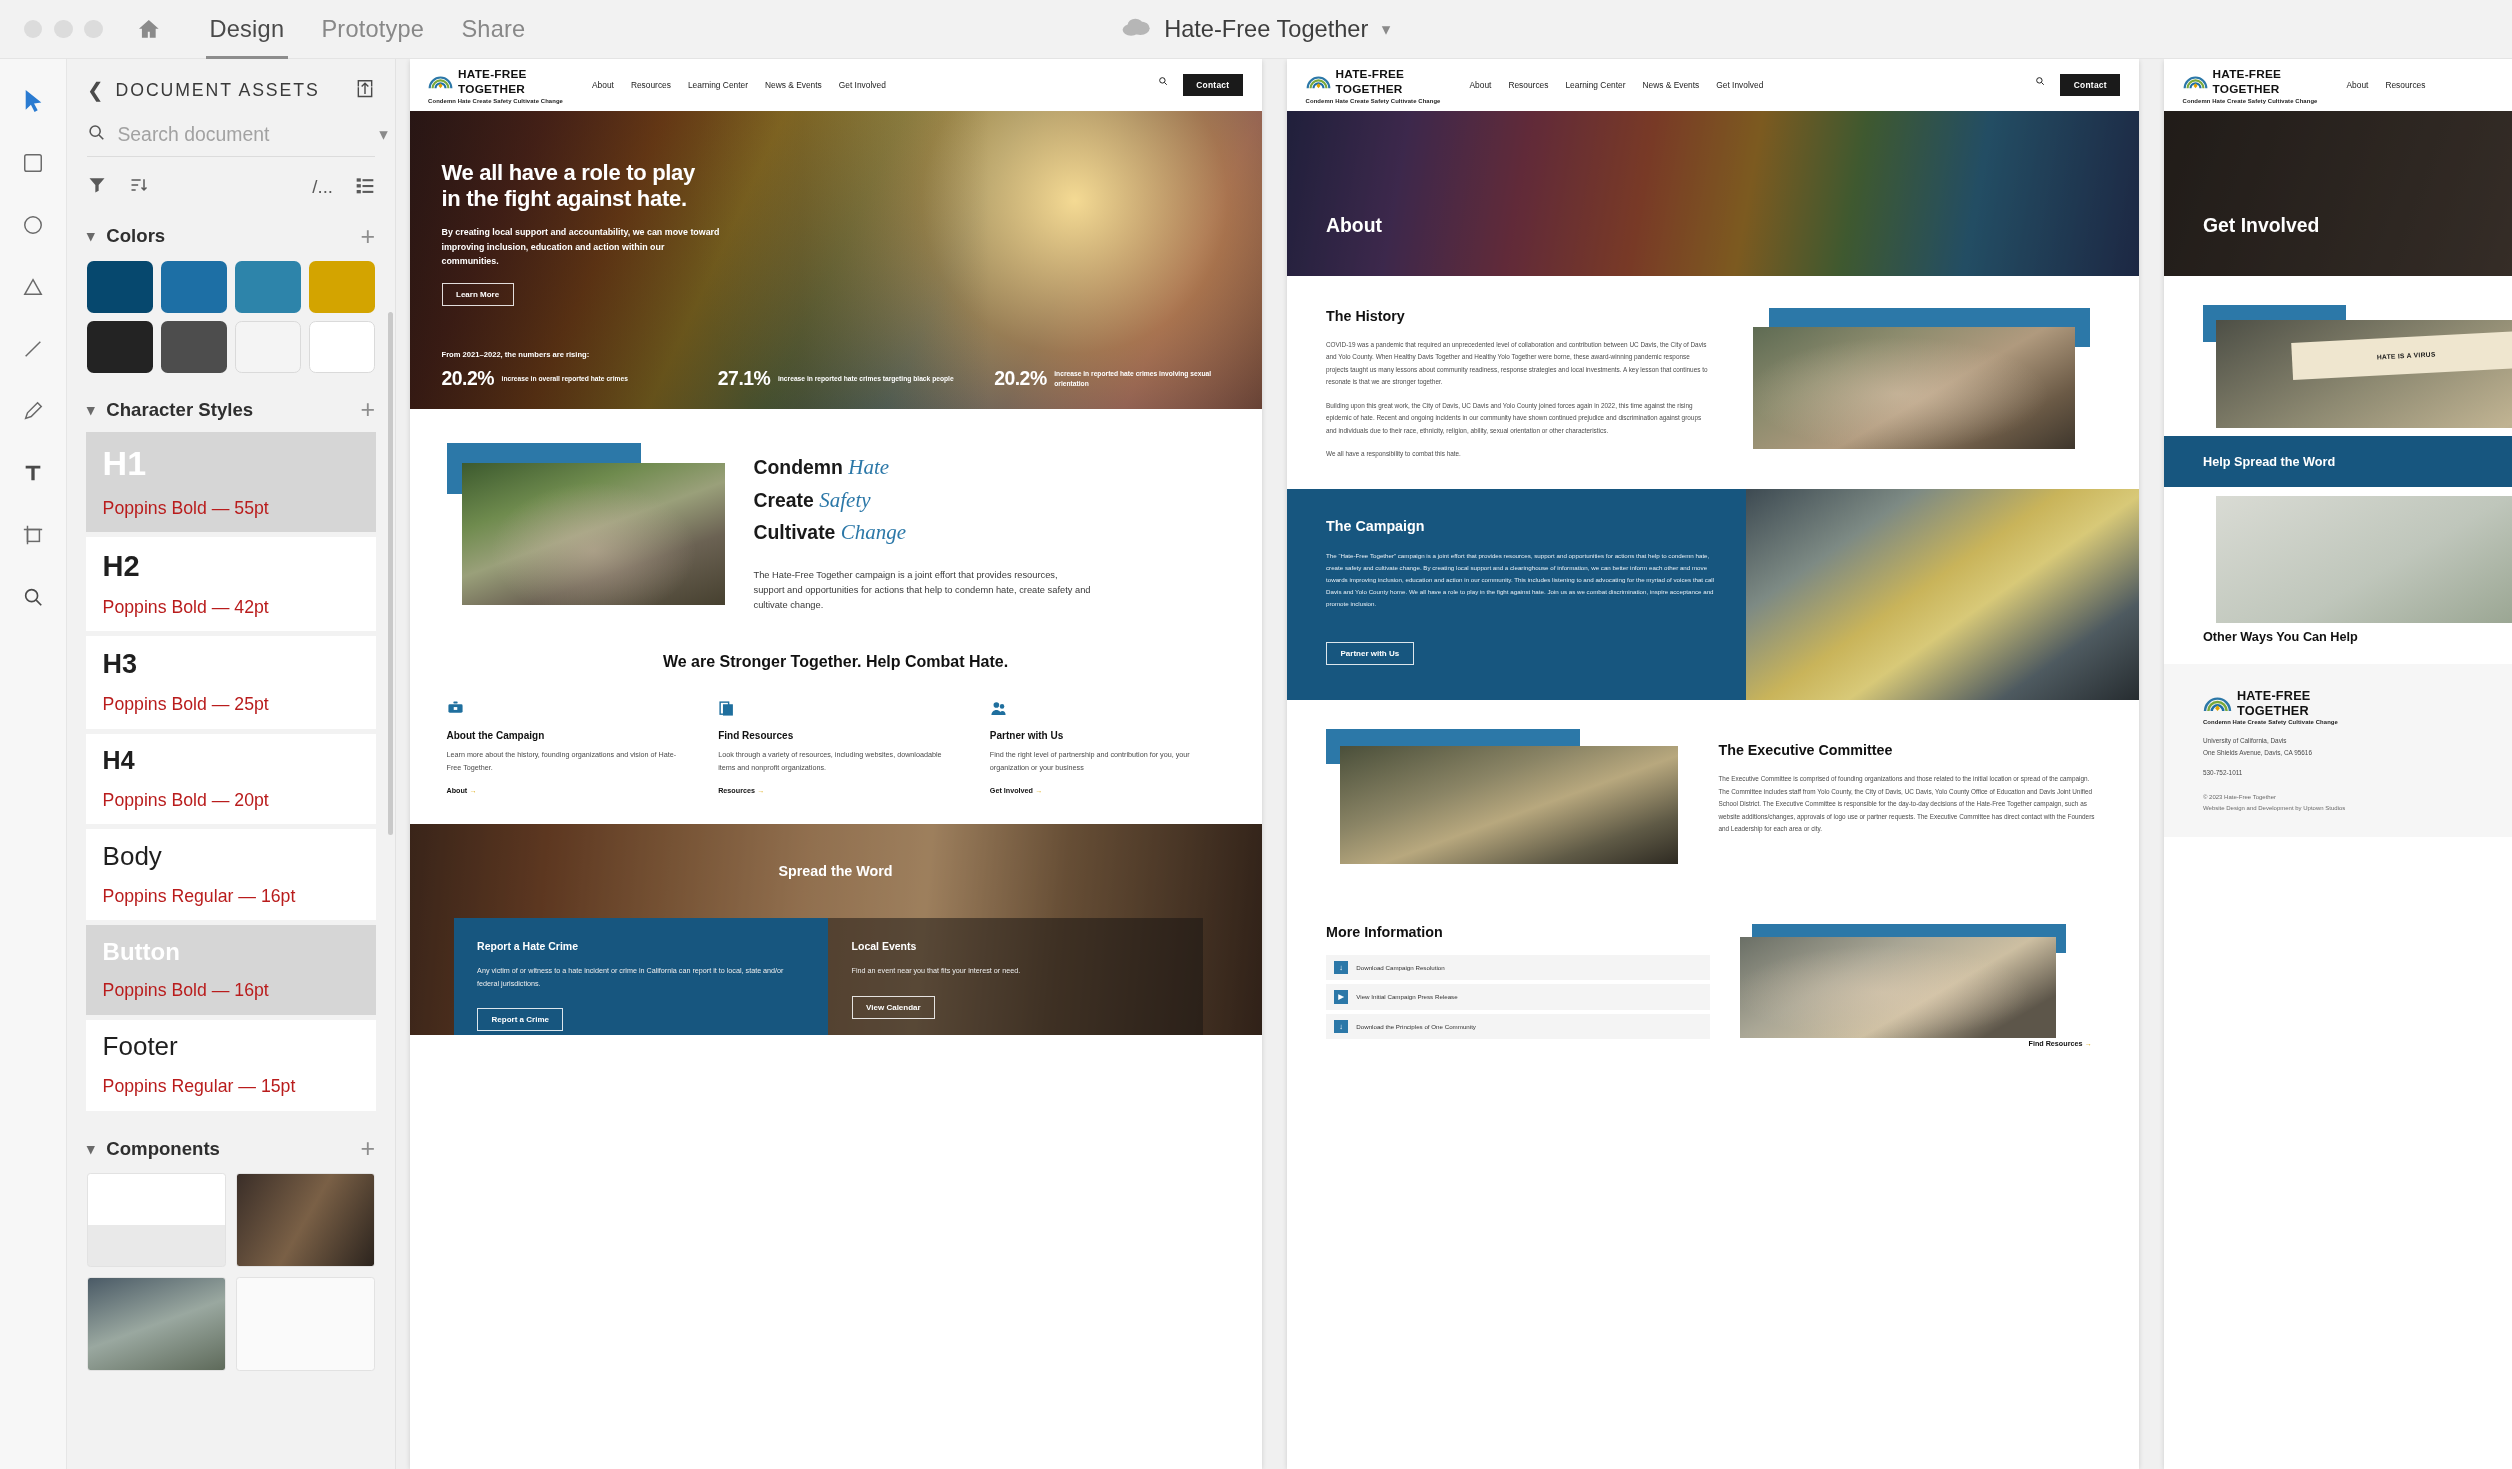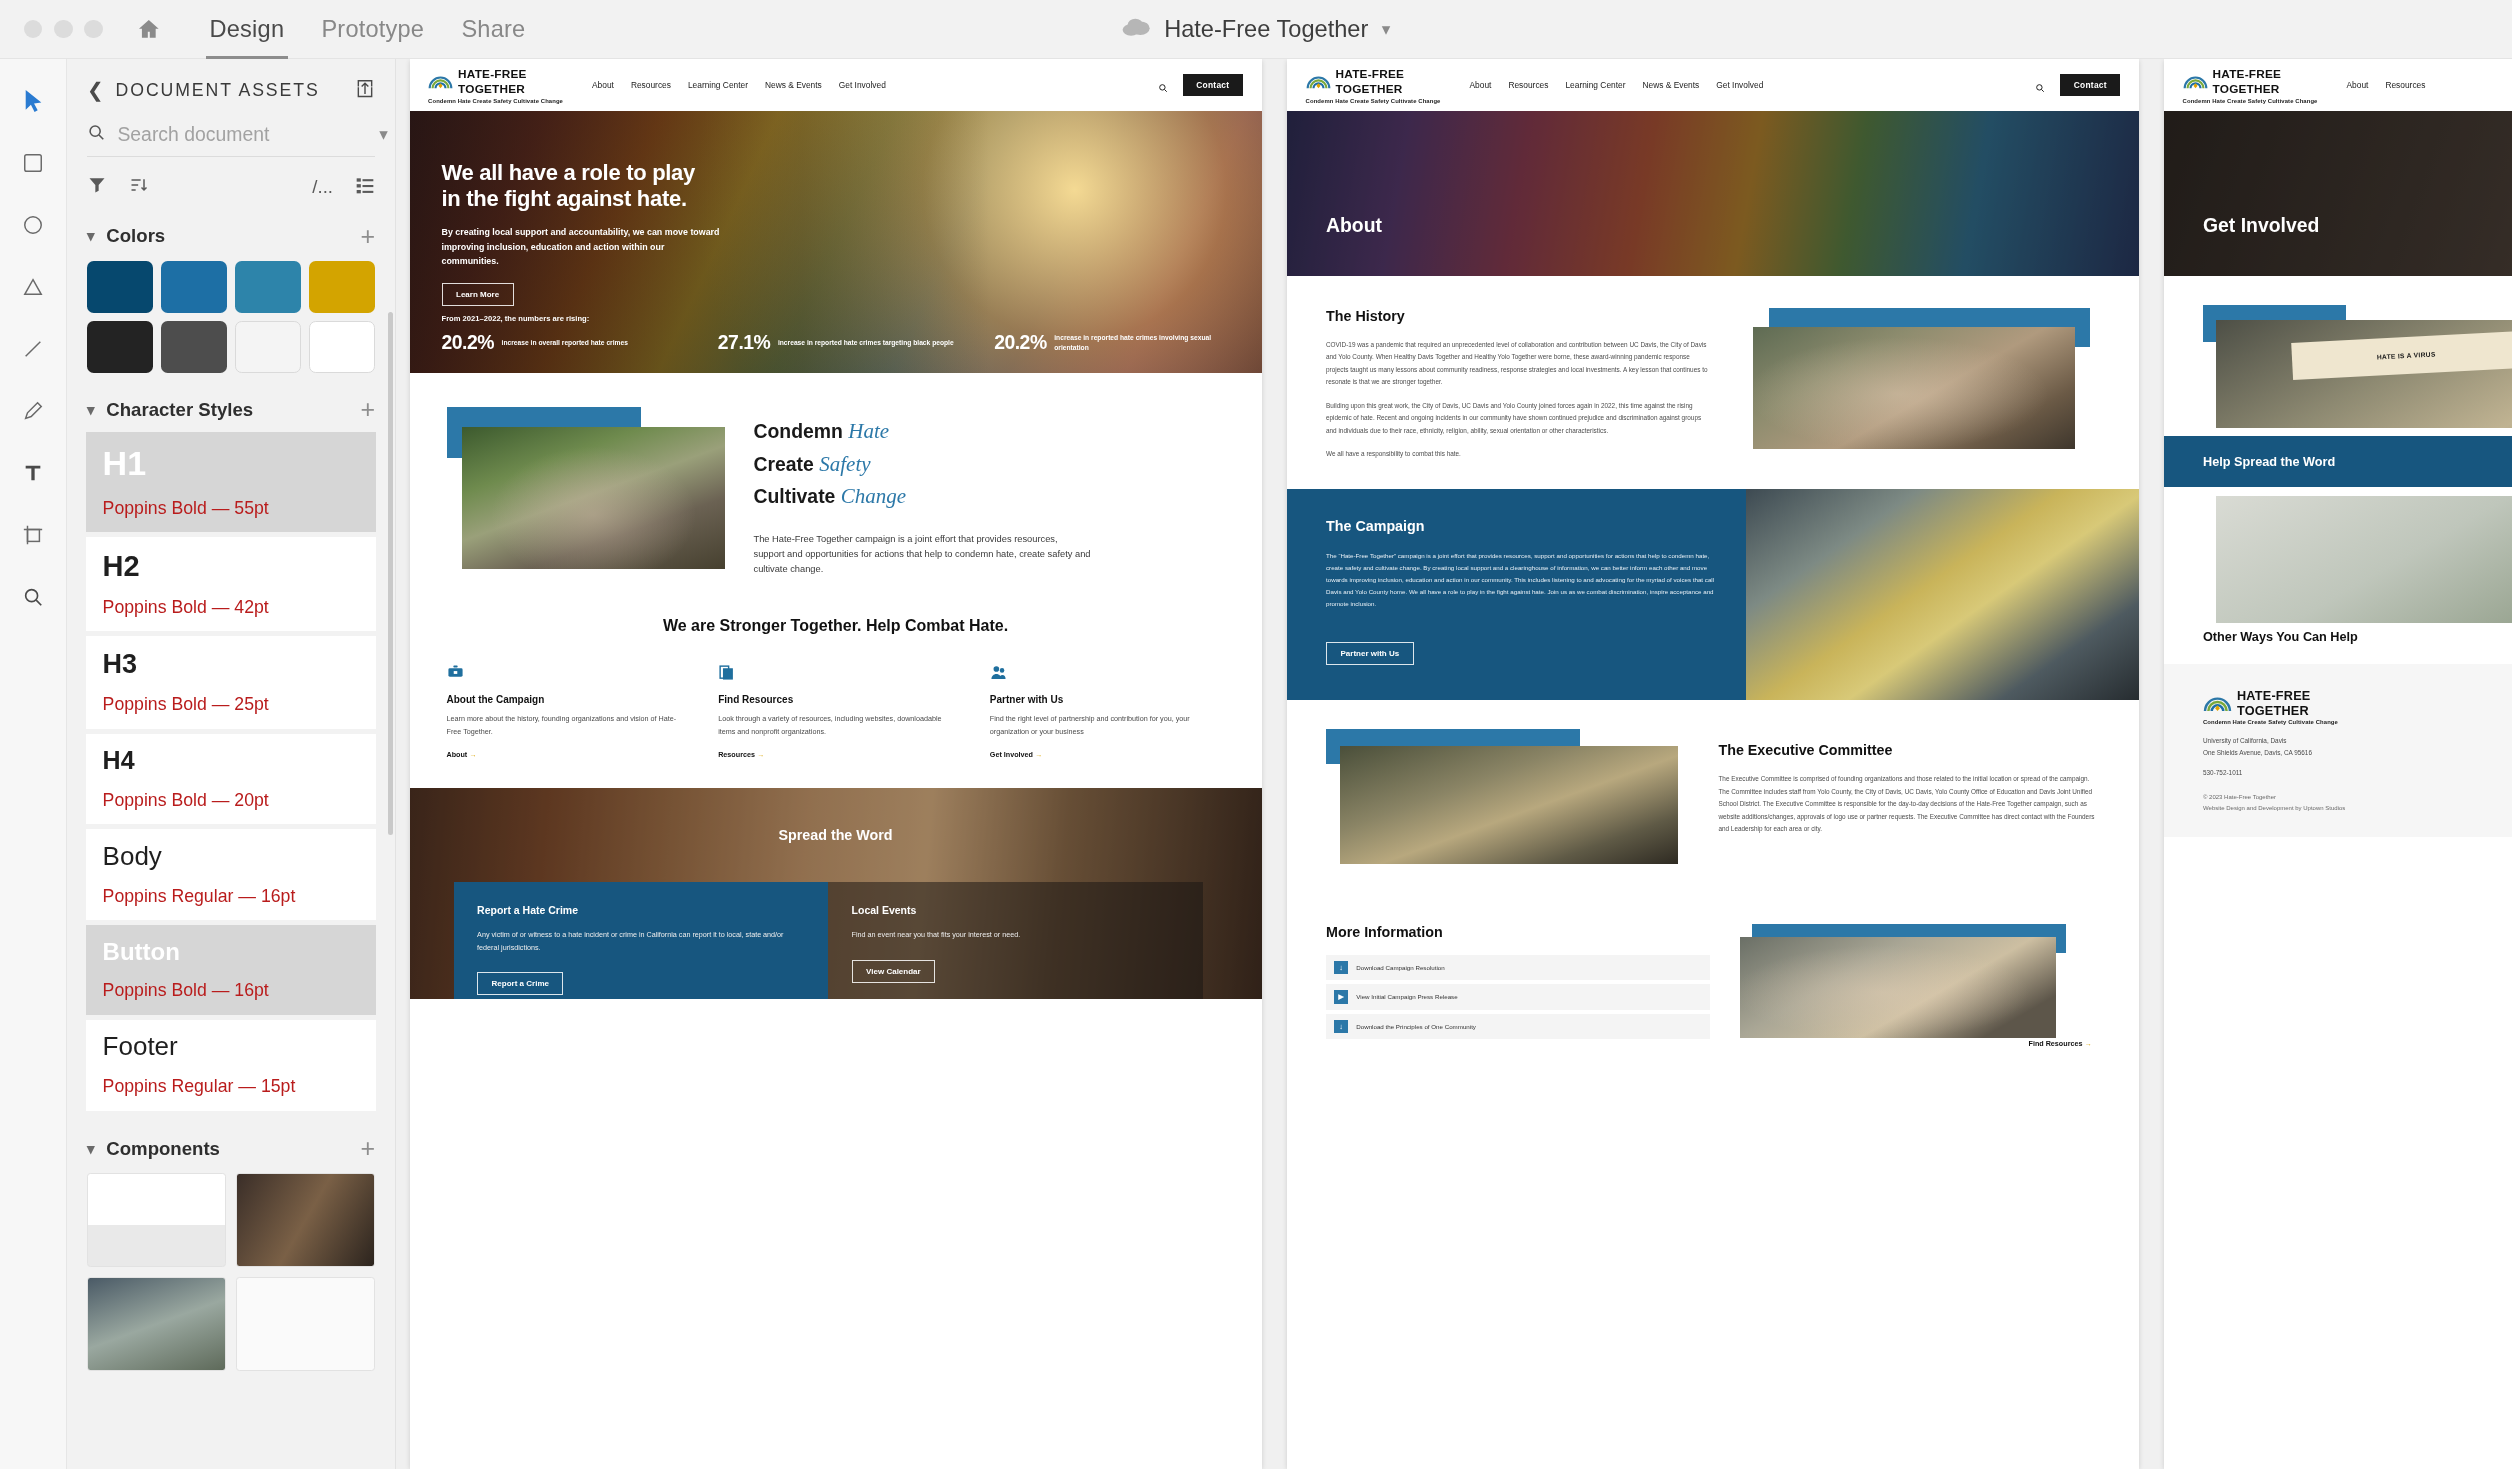--- a/index.html
+++ b/index.html
@@ -112,7 +112,7 @@
   .logo-tag { font-size: 5.9px; color:#222; font-weight:bold; letter-spacing:0.1px; }
   .nav { display:flex; gap: 17px; margin-left: 29px; }
   .nav a { font-size: 8.4px; color:#1c1c1c; text-decoration:none; white-space: nowrap;}
-  .head-right { margin-left:auto; display:flex; align-items:flex-end; gap:15px;}
+  .head-right { margin-left:auto; display:flex; align-items:flex-start; gap:15px;}
   .btn-contact {
     background:#1a1a1a; color:#fff; font-size:8.4px; font-weight:bold;
     padding: 5.9px 13.5px; letter-spacing:0.3px;

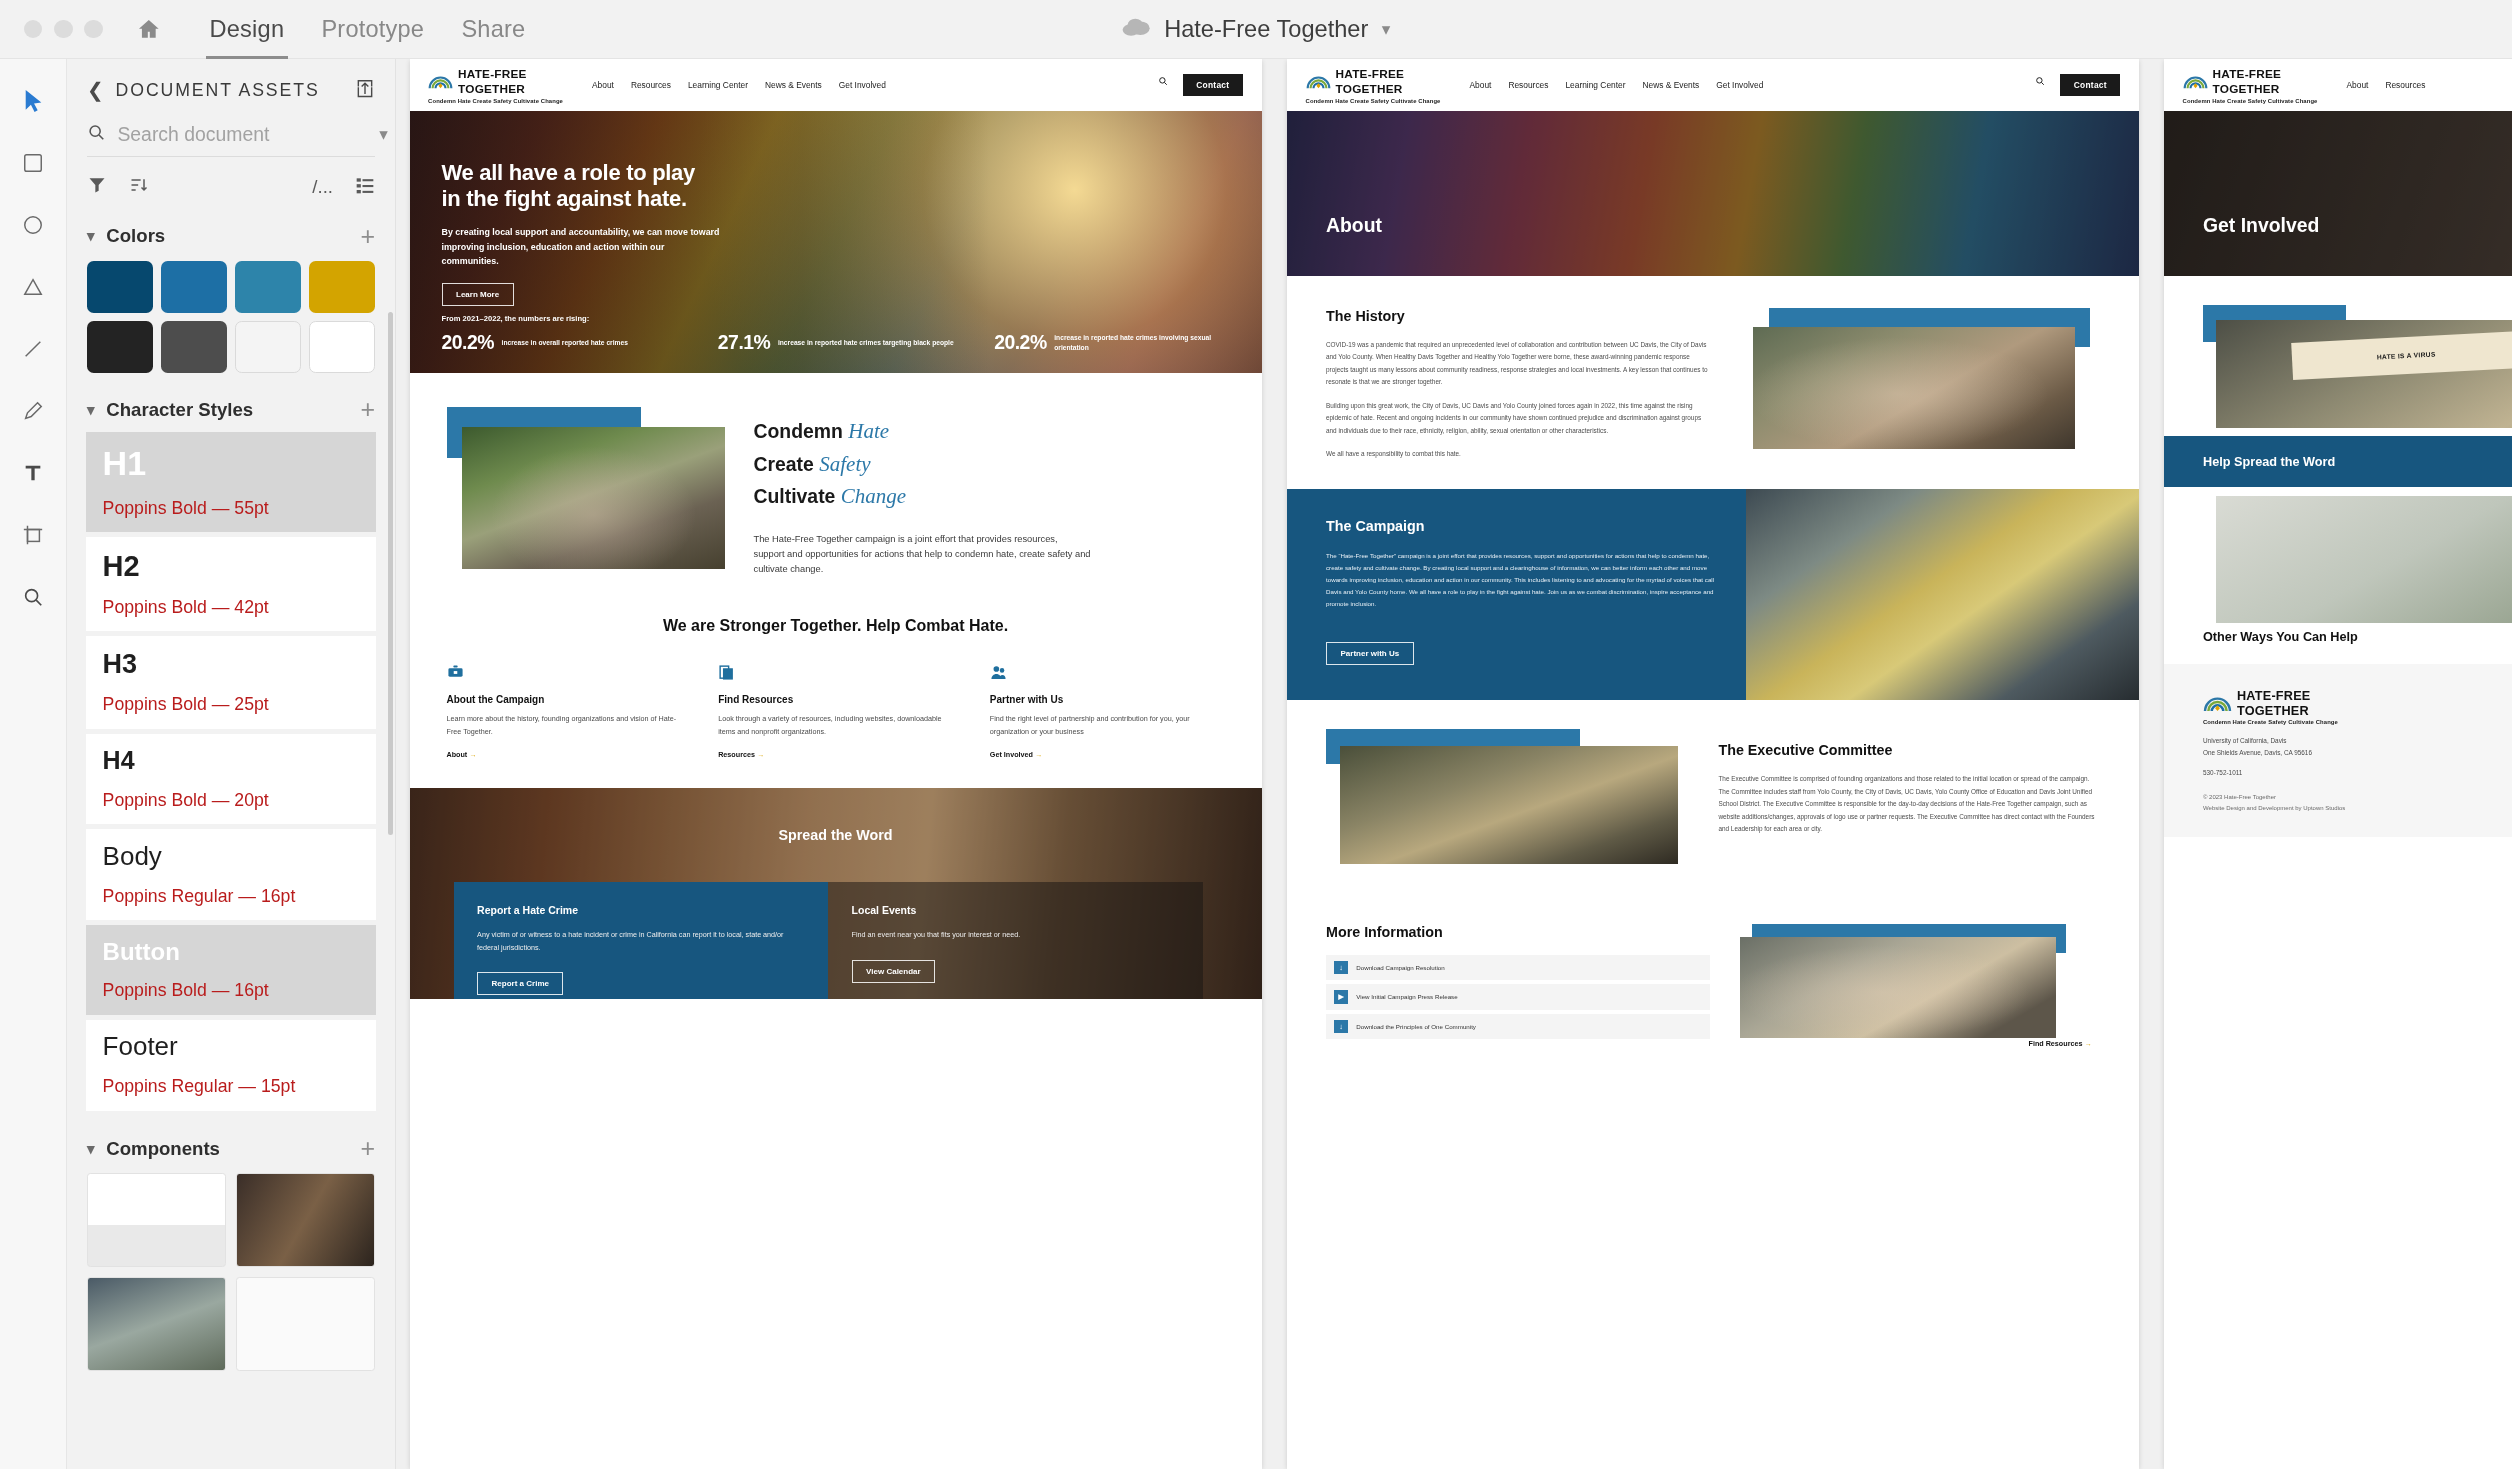--- a/index.html
+++ b/index.html
@@ -119,7 +119,7 @@
   }
 
   
-  .hero { position: relative; height: 262px; overflow:hidden; }
+  .hero { position: relative; height: 298px; overflow:hidden; }
   .hero-bg {
     position:absolute; inset:0;
     background:

